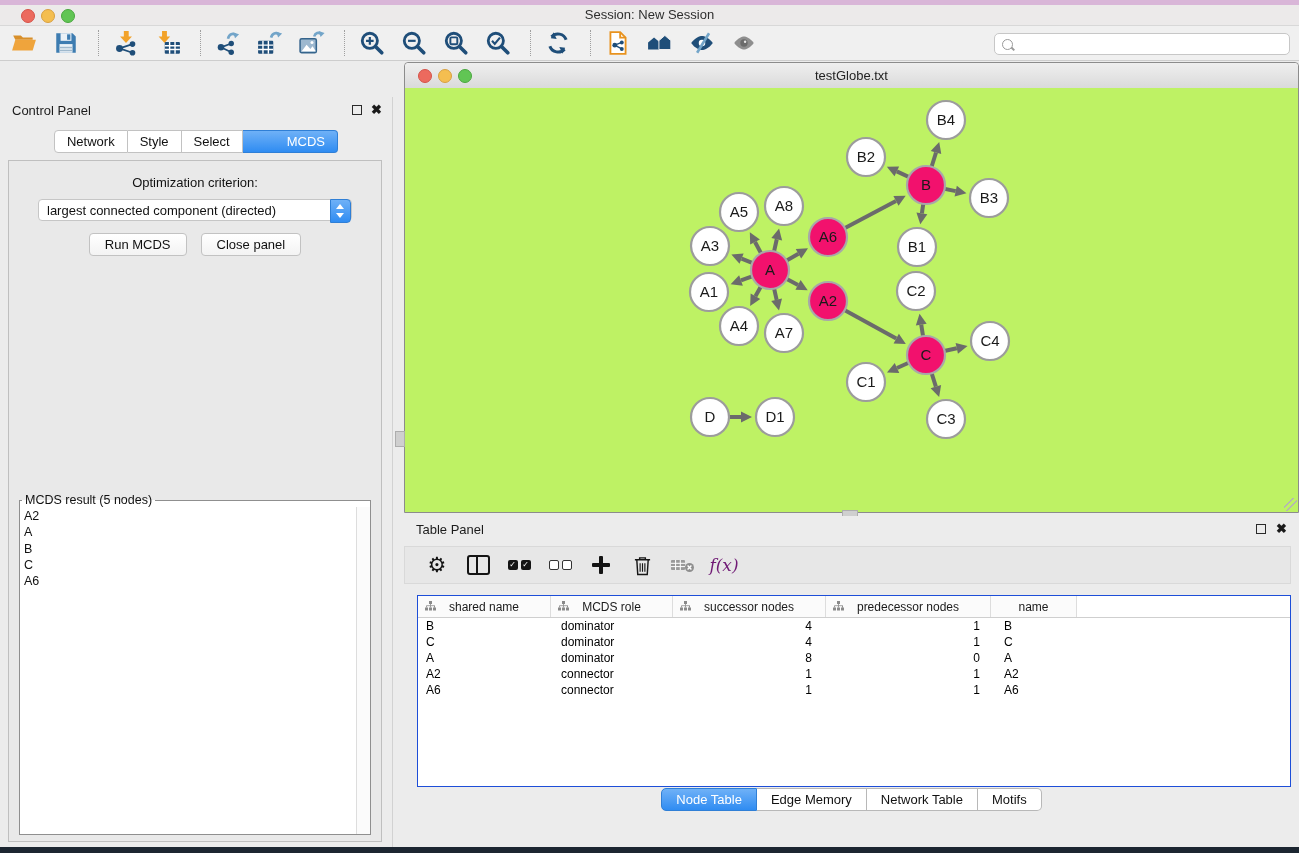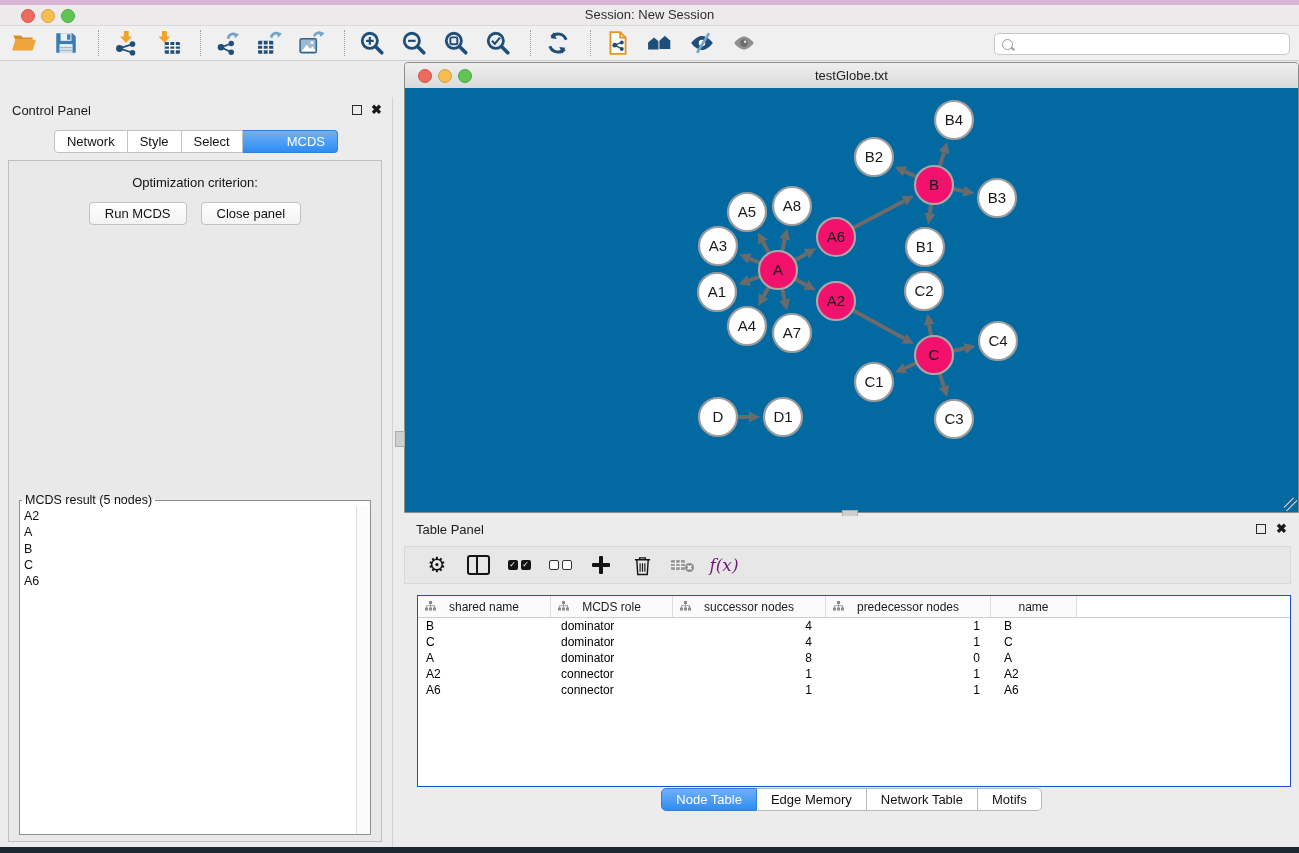--- a/index.html
+++ b/index.html
@@ -59,7 +59,7 @@
   .nw-titlebar{position:absolute;left:0;top:0;right:0;height:25px;background:linear-gradient(#EFEFEF,#DADADA);border-bottom:1px solid #B3B3B3;border-radius:4px 4px 0 0;}
   .nw-titlebar .tl.red{left:13px;top:6px;} .nw-titlebar .tl.yellow{left:33px;top:6px;} .nw-titlebar .tl.green{left:53px;top:6px;}
   .nw-title{position:absolute;left:0;right:0;top:5px;text-align:center;font-size:13px;color:#222;}
-  .nw-canvas{position:absolute;left:0;top:25px;right:0;bottom:0;background:#0369a1;overflow:hidden;padding-left:8px;}
+  .nw-canvas{position:absolute;left:0;top:25px;right:0;bottom:0;background:#bef264;overflow:hidden;}
   .resize-grip{position:absolute;right:1px;bottom:1px;width:13px;height:13px;background:
     linear-gradient(135deg,transparent 0 6px,#B5B5B5 6px 7.5px,transparent 7.5px 10px,#B5B5B5 10px 11.5px,transparent 11.5px);}
   .split-h{position:absolute;left:395px;top:431px;width:8px;height:14px;background:#CFCFCF;border:1px solid #ADADAD;}

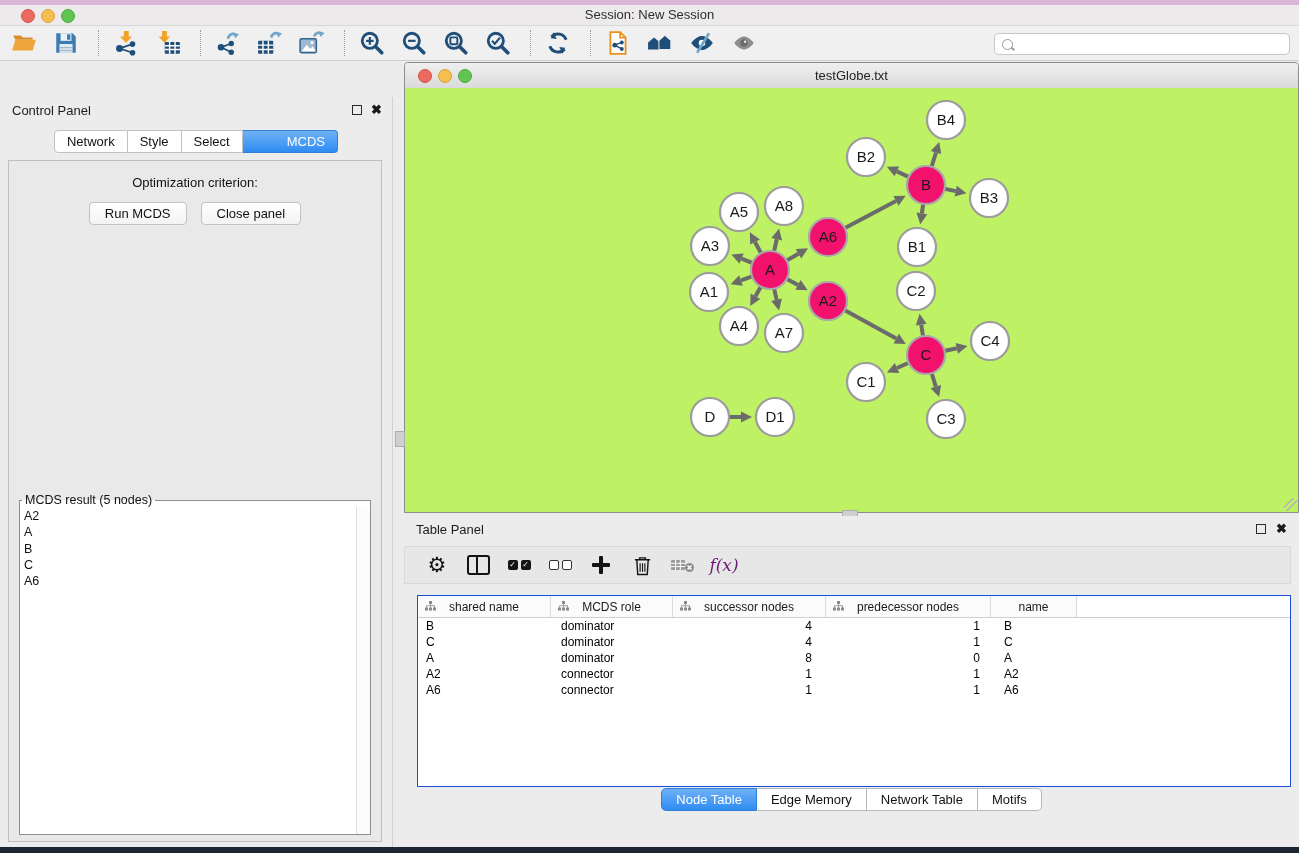--- a/index.html
+++ b/index.html
@@ -272,6 +272,13 @@
     </div>
     <div class="cp-box">
       <div class="opt-label">Optimization criterion:</div>
+      <div class="criterion-select">
+        <div class="sel-label">largest connected component (directed)</div>
+        <div class="sel-stepper">
+            <div class="up"></div>
+            <div class="dn"></div>
+          </div>
+      </div>
       <div class="cp-buttons">
         <div class="btn">Run MCDS</div>
         <div class="btn">Close panel</div>

